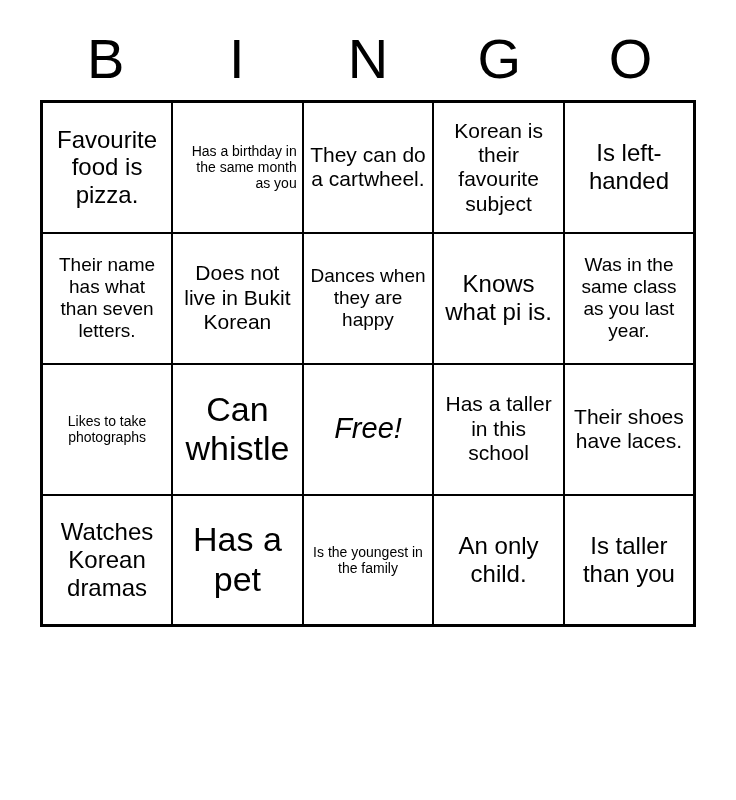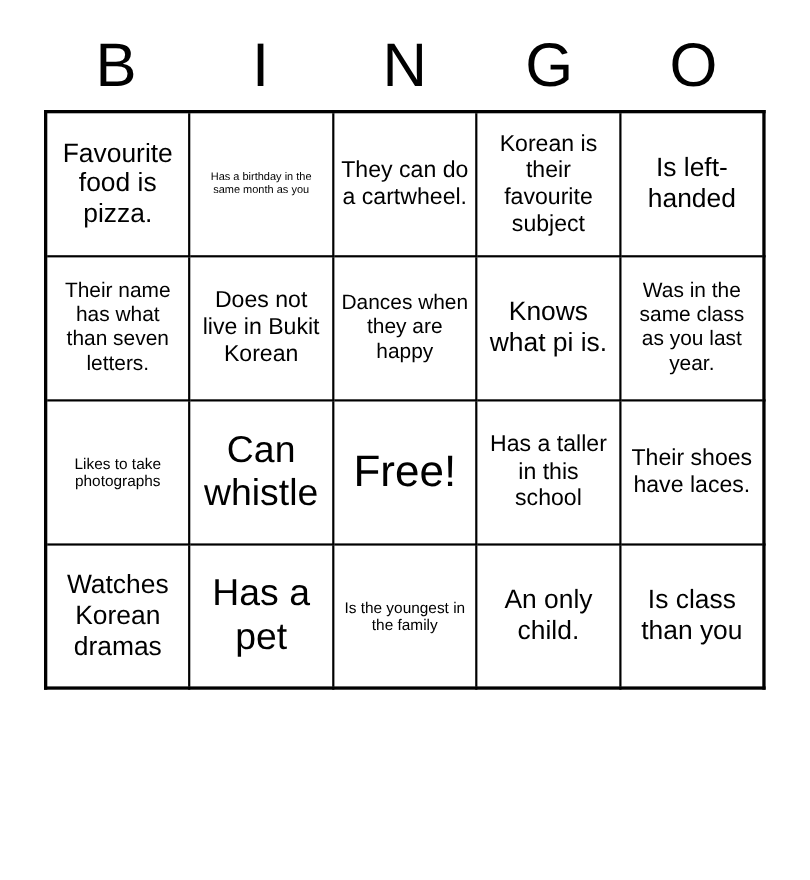--- a/index.html
+++ b/index.html
@@ -60,7 +60,7 @@
     line-height: 1.16;
   }
   
-  .bingo-grid td[data-size="xxs"] { font-size: 10px; }
+  .bingo-grid td[data-size="xxs"] { font-size: 14px; text-align: right; }
   .bingo-grid td[data-size="xs"]  { font-size: 14px; }
   .bingo-grid td[data-size="s"]   { font-size: 19px; }
   .bingo-grid td[data-size="m"]   { font-size: 21px; }

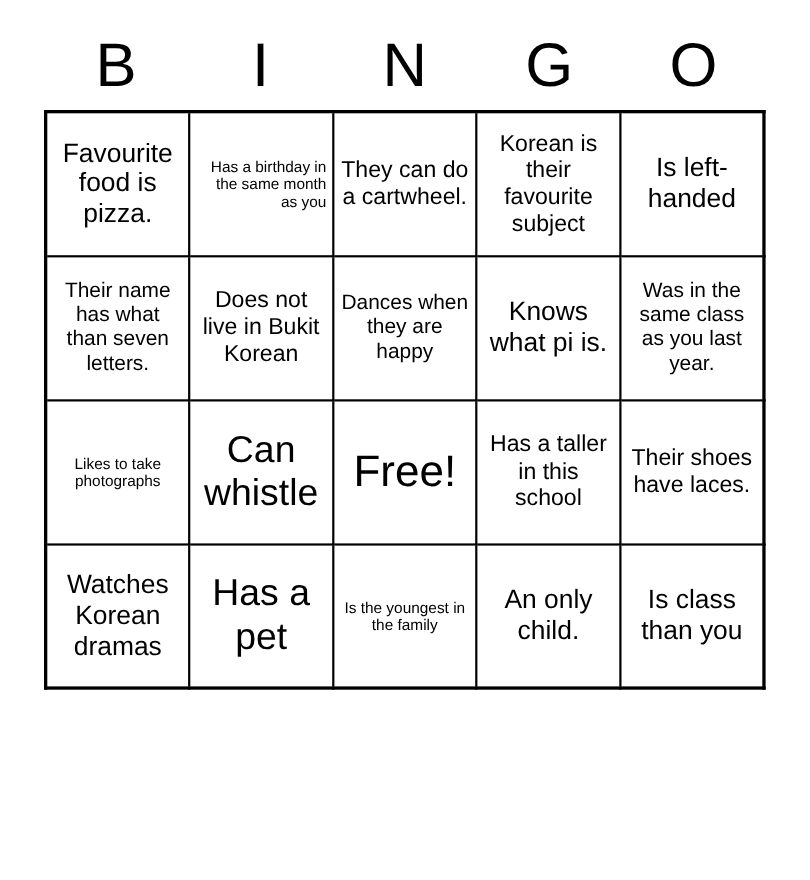--- a/index.html
+++ b/index.html
@@ -67,7 +67,7 @@
   .bingo-grid td[data-size="l"]   { font-size: 24px; }
   .bingo-grid td[data-size="xl"]  { font-size: 24px; }
   .bingo-grid td[data-size="xxl"] { font-size: 34px; }
-  .bingo-grid td[data-size="free"]{ font-size: 40px; }
+  .bingo-grid td[data-size="free"]{ font-size: 29px; font-style: italic; }
 </style>
 </head>
 <body>

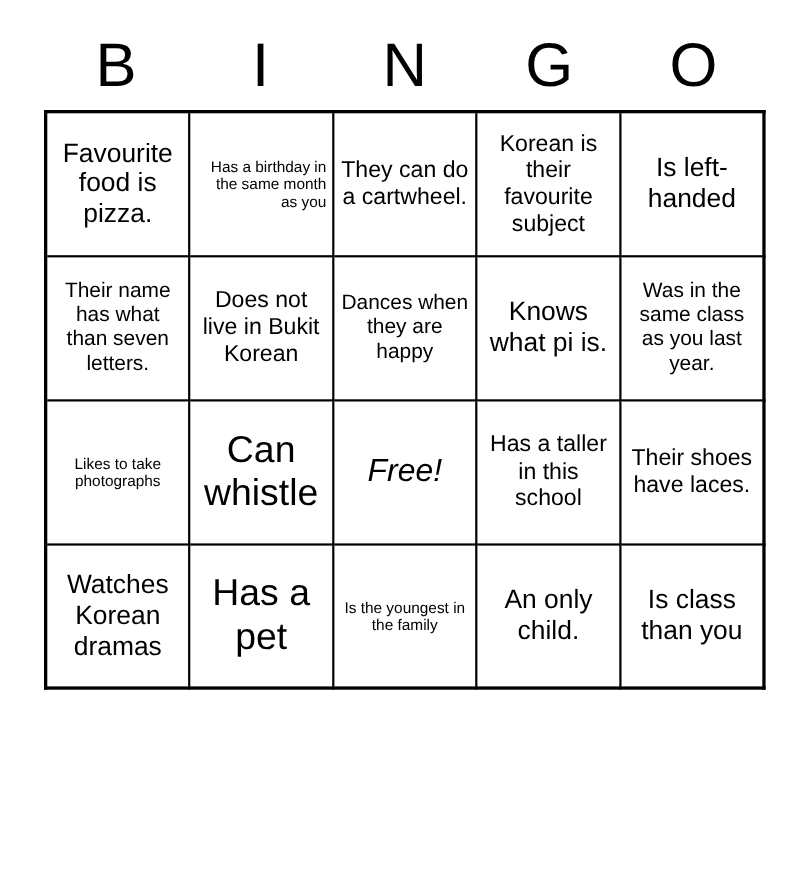--- a/index.html
+++ b/index.html
@@ -110,7 +110,7 @@
         <td data-size="xxl">Has a pet</td>
         <td data-size="xs">Is the youngest in the family</td>
         <td data-size="l">An only child.</td>
-        <td data-size="l">Is class than you</td>
+        <td data-size="l">Is taller than you</td>
       </tr>
     </tbody>
   </table>

